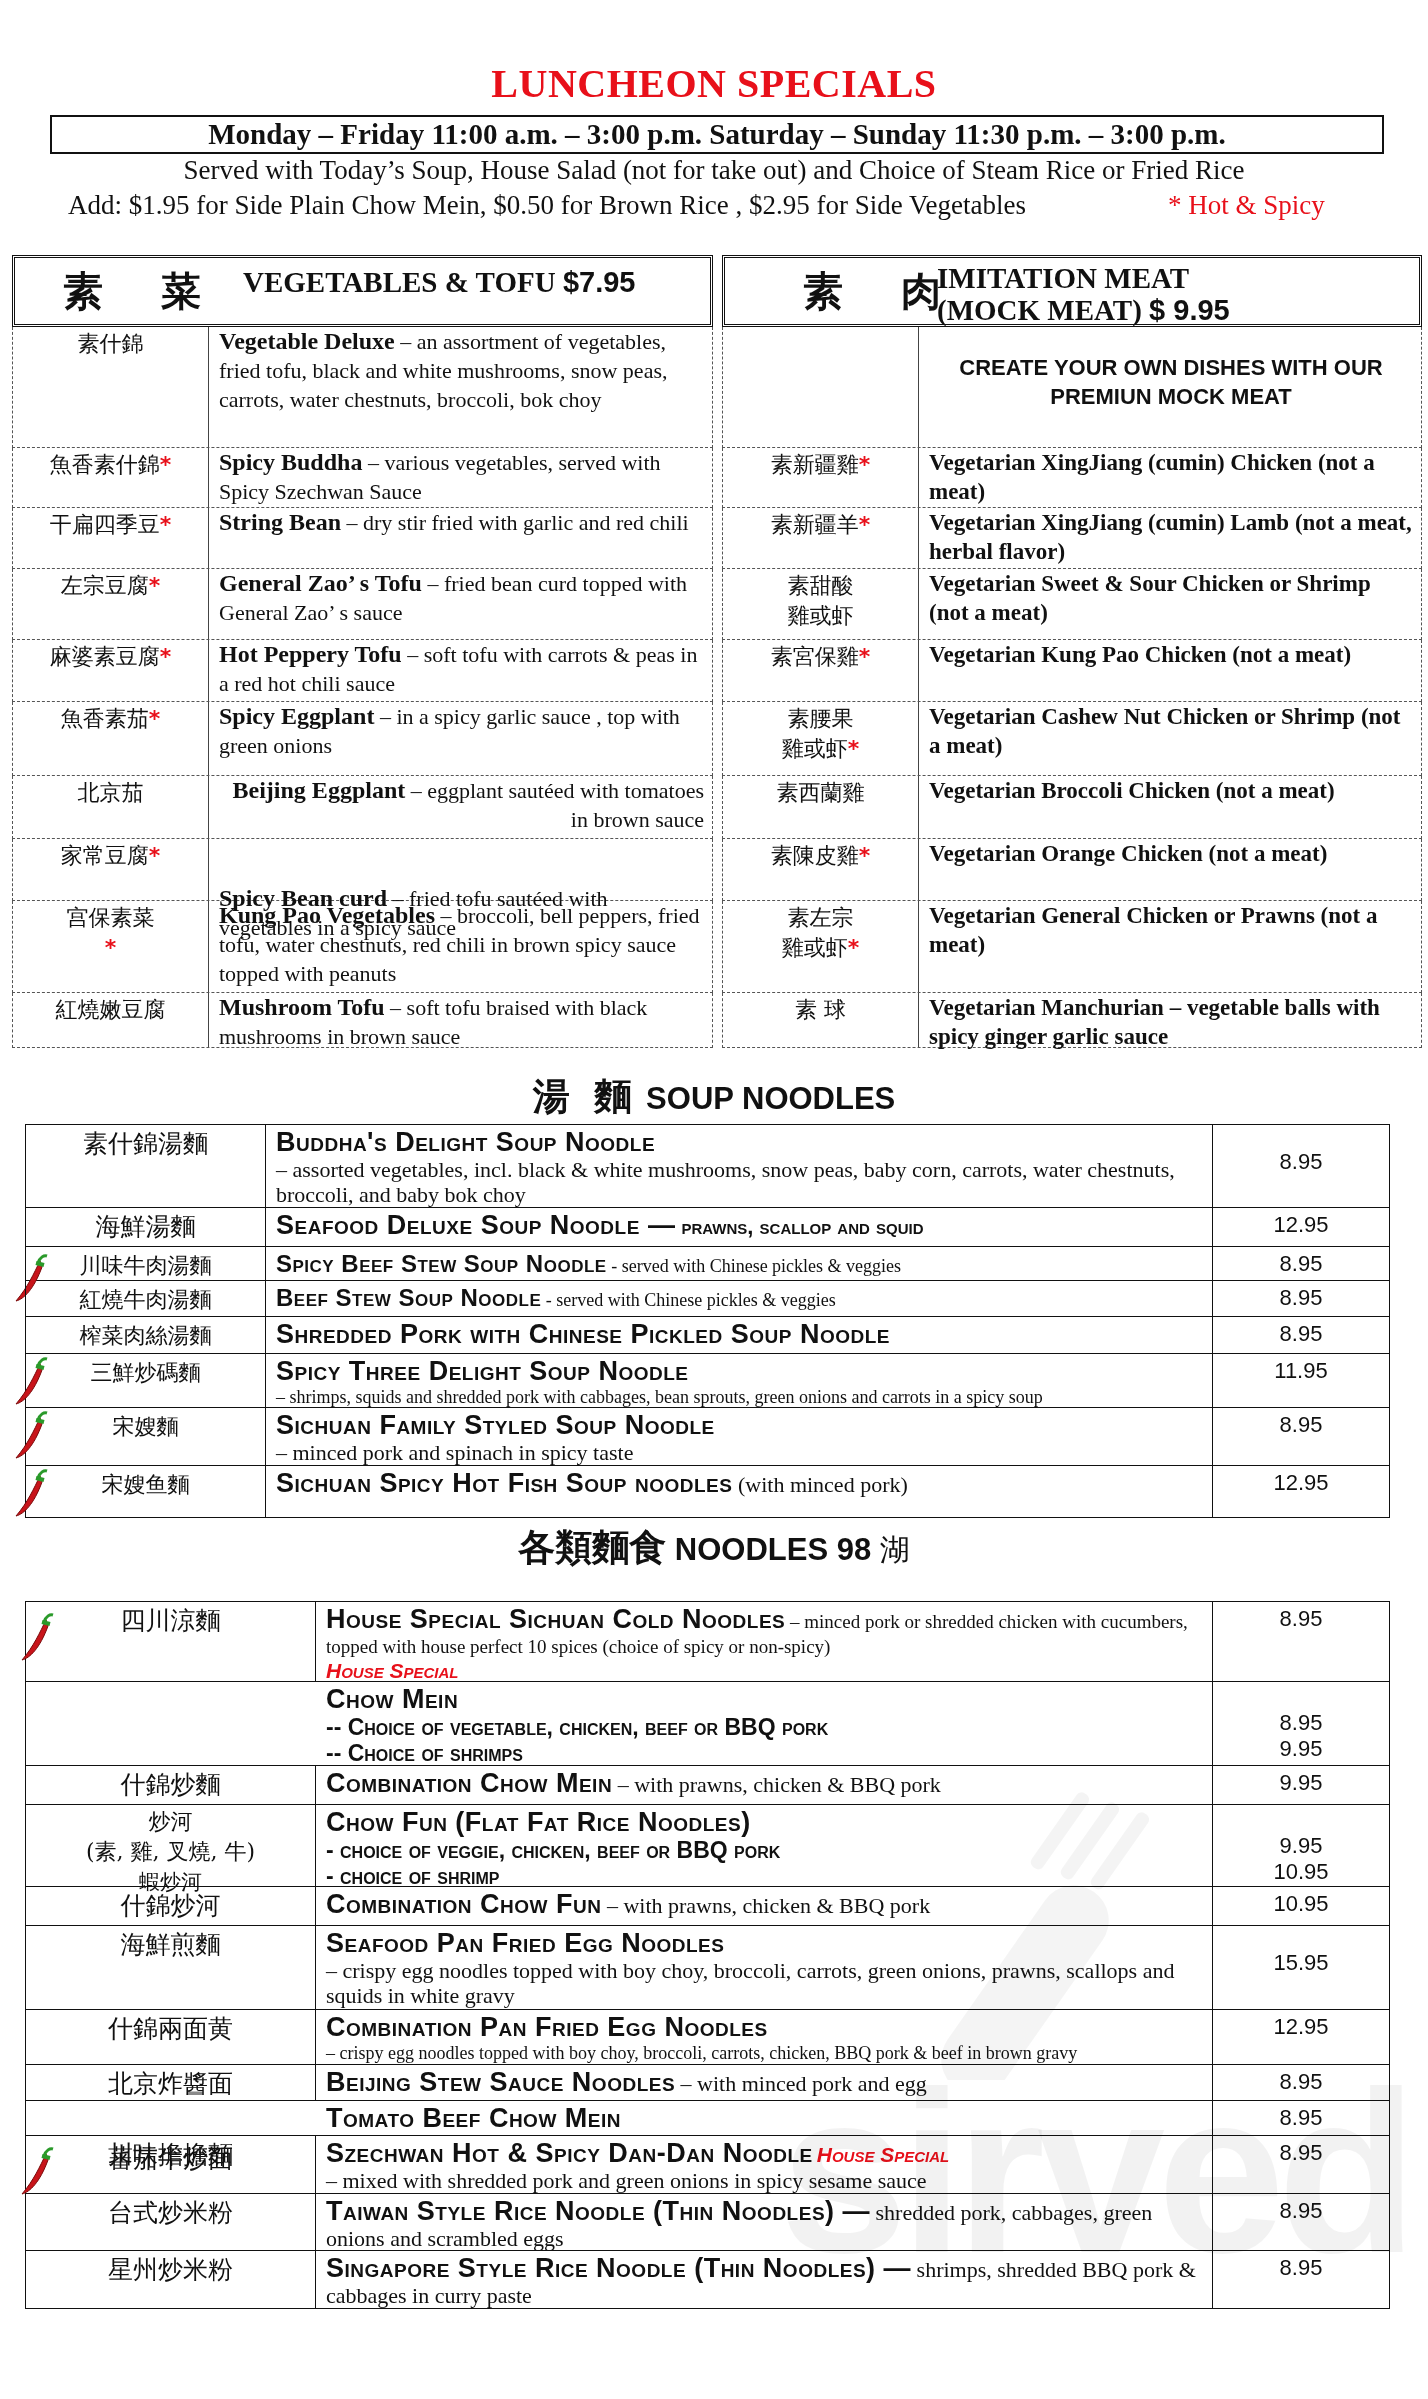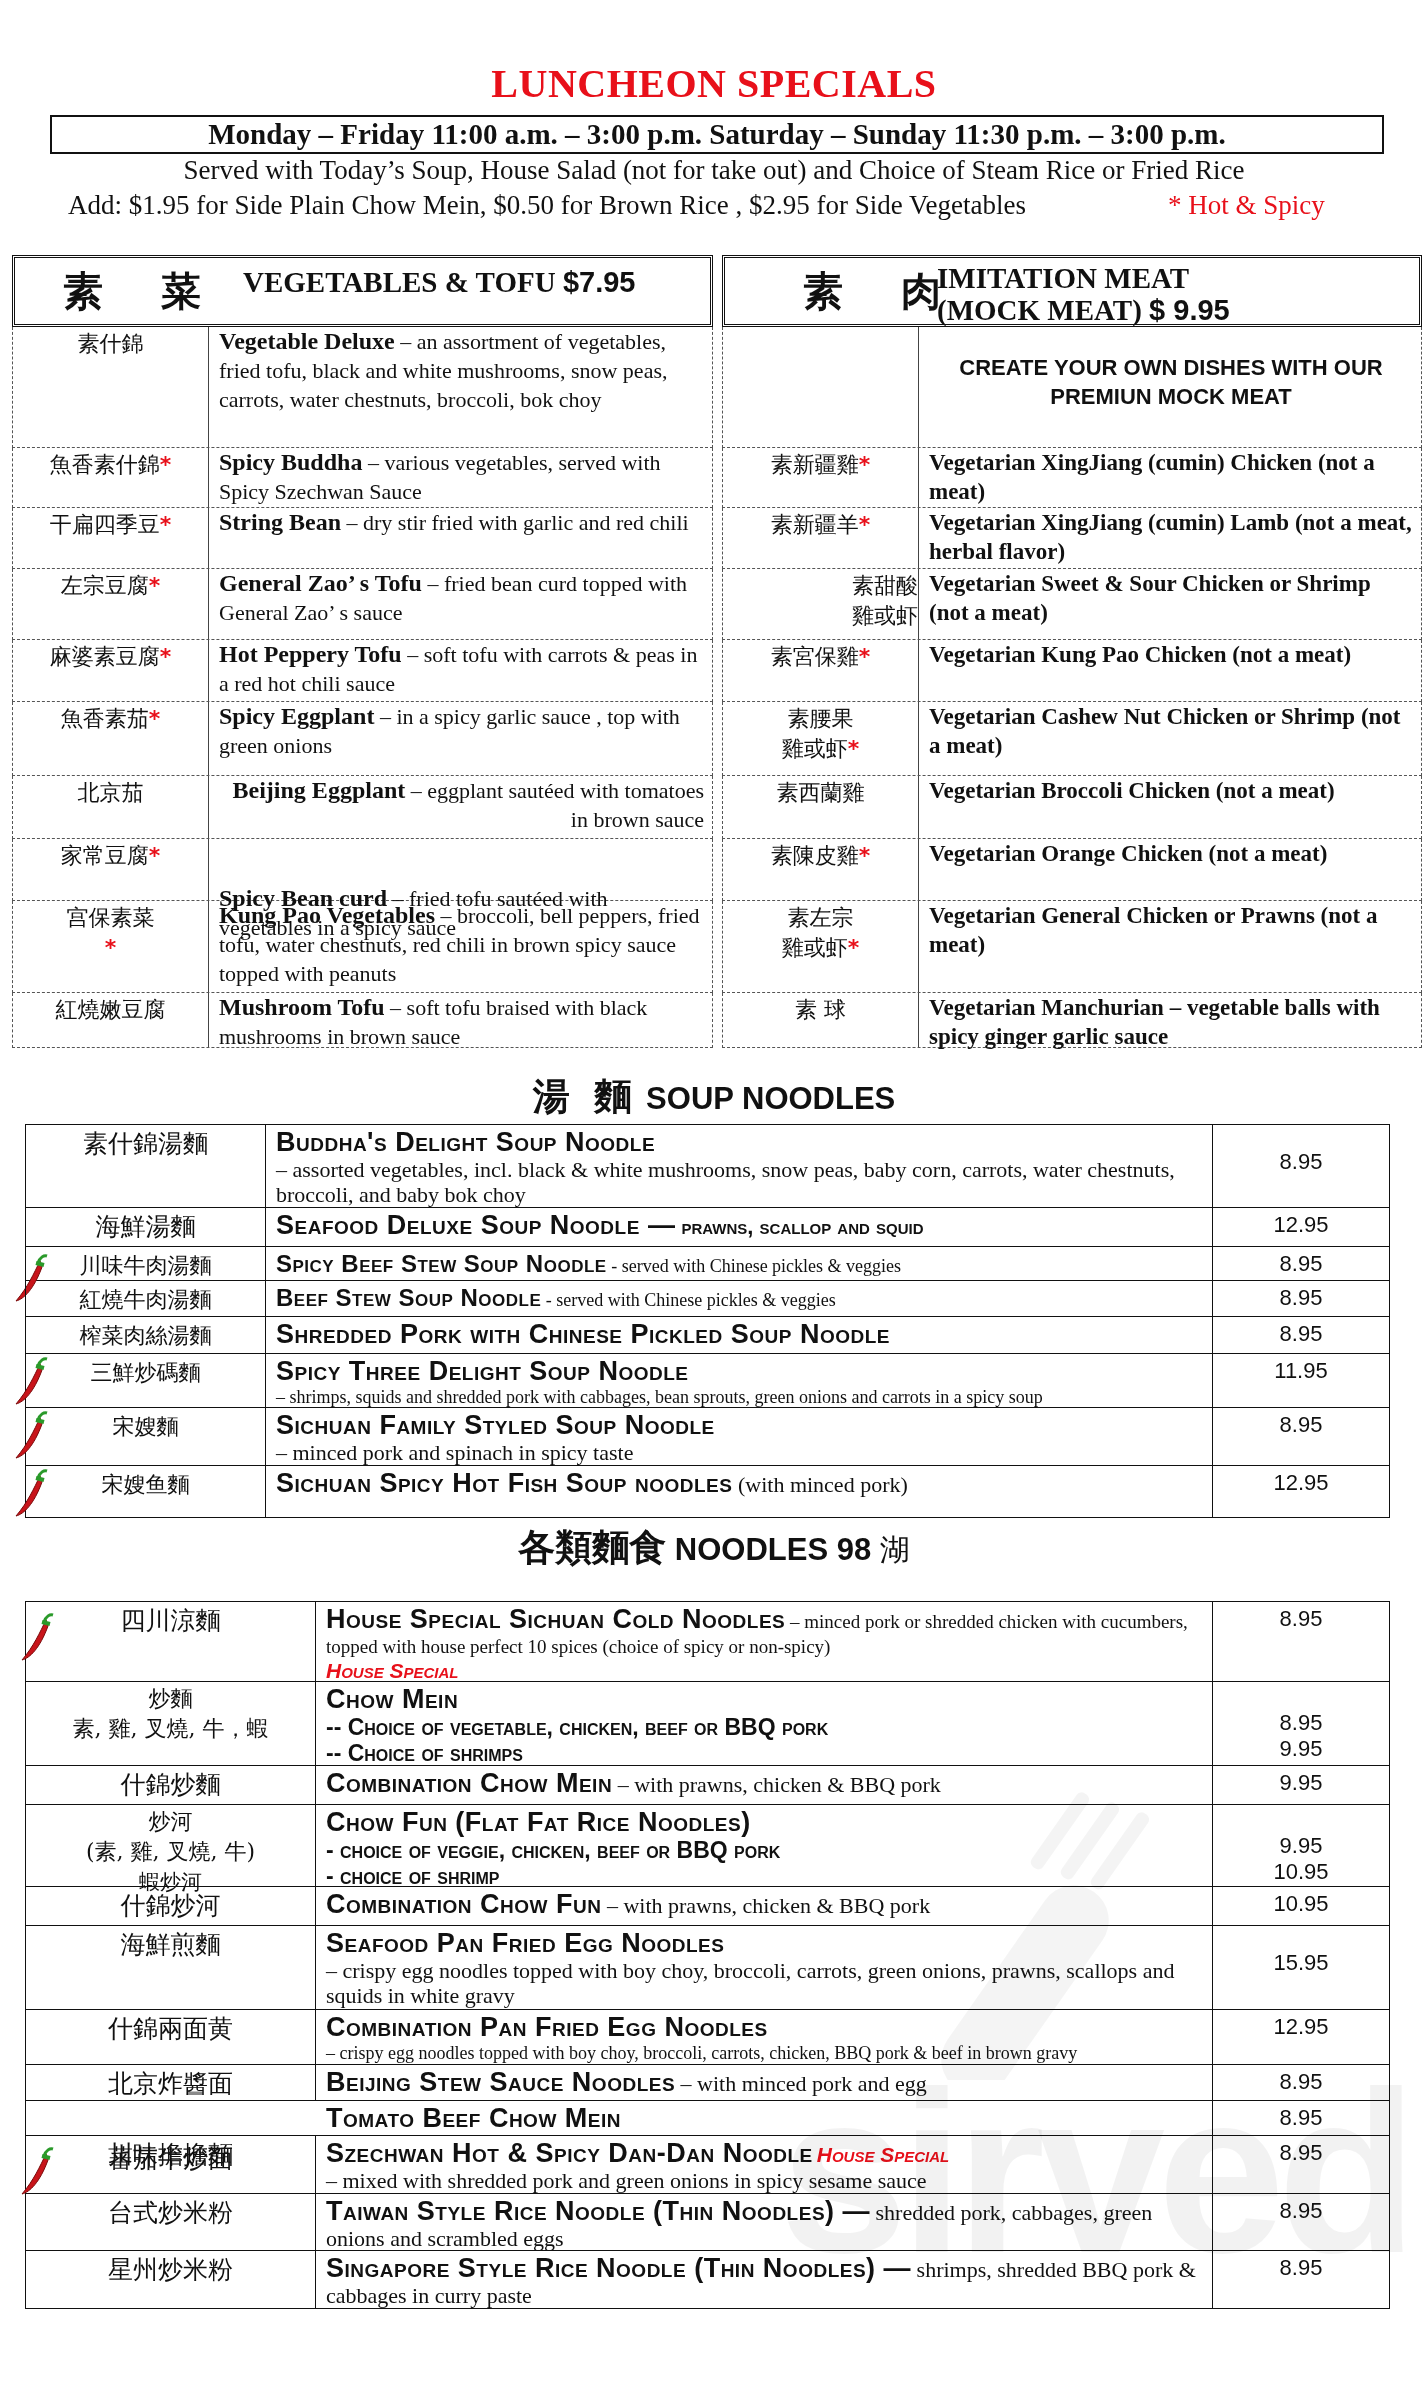--- a/index.html
+++ b/index.html
@@ -129,7 +129,7 @@
           <div class="c2" style="left: 196px; font-size: 23px;">Vegetarian XingJiang (cumin) Lamb (not a meat, herbal flavor)</div>
         </div>
         <div class="vrow mock" style="top: 314px; height: 71px;">
-          <div class="c1" style="width: 196px; text-align: right;"><span>素甜酸</span><br><span>雞或虾</span></div>
+          <div class="c1" style="width: 196px;"><span>素甜酸</span><br><span>雞或虾</span></div>
           <div class="c2" style="left: 196px; font-size: 23px;">Vegetarian Sweet &amp; Sour Chicken or Shrimp (not a meat)</div>
         </div>
         <div class="vrow mock" style="top: 385px; height: 62px;">

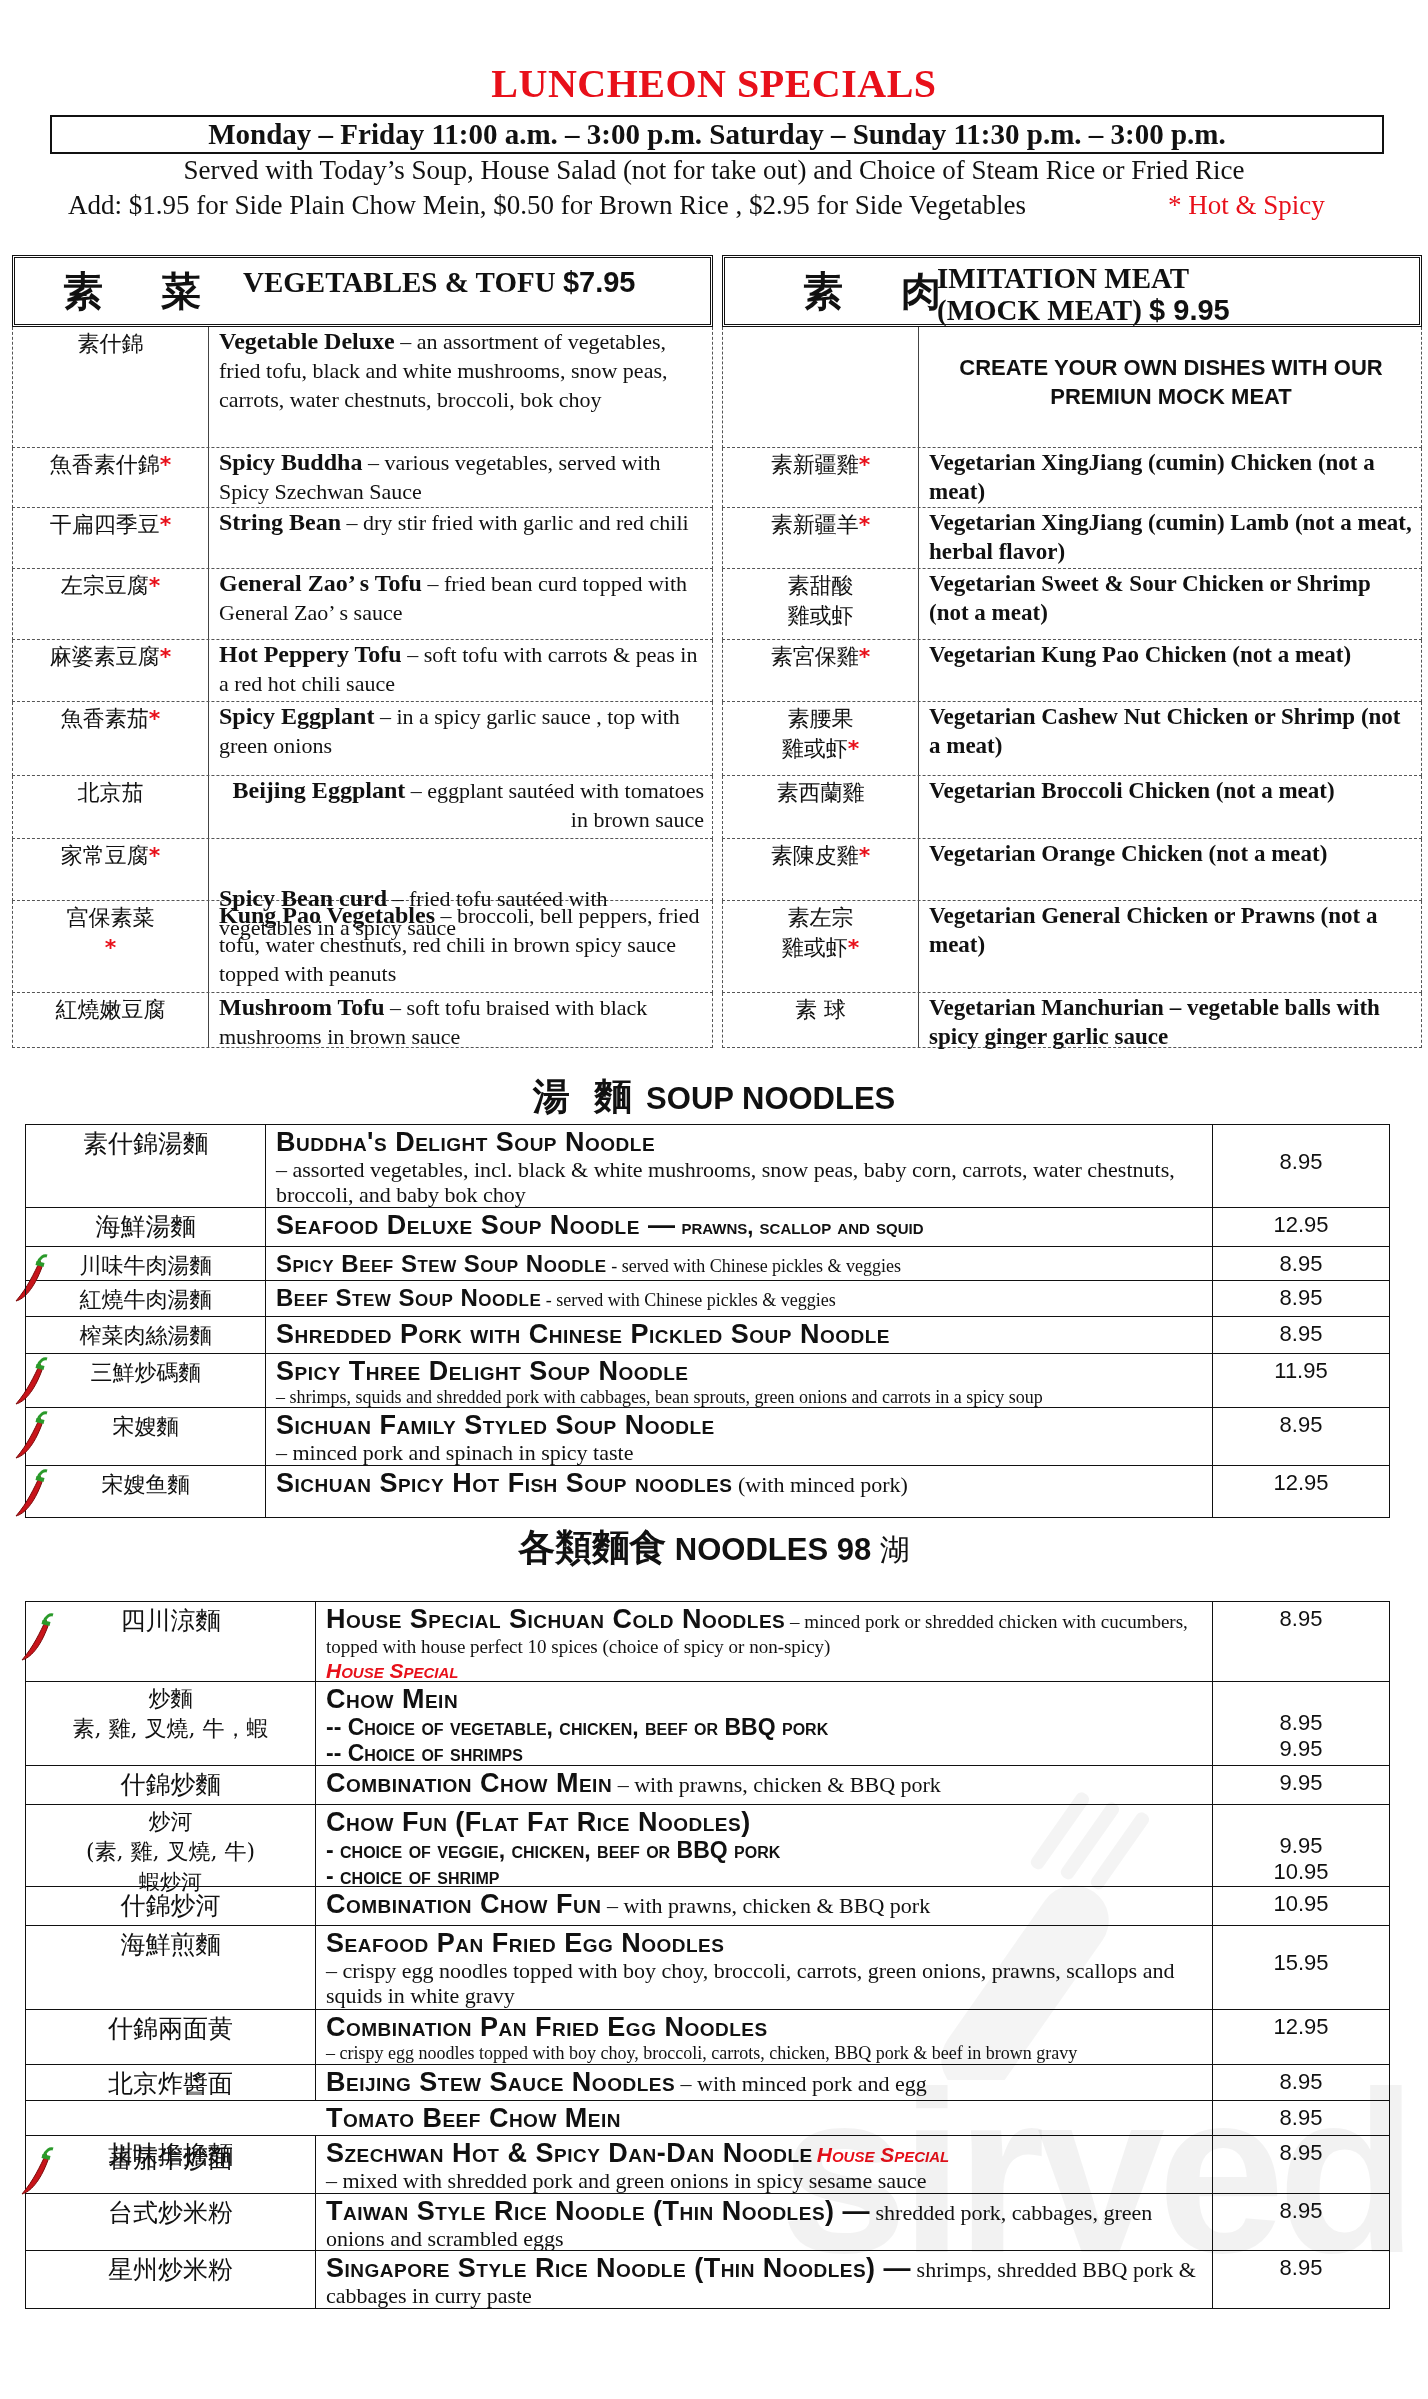--- a/index.html
+++ b/index.html
@@ -244,7 +244,6 @@
       <div class="n3" style="width: 177px;"><span>8.95</span></div>
     </div>
     <div class="nrow" style="height: 84px;">
-      <div class="n1" style="width: 290px; line-height: 30px; font-size: 22px;"><span>炒麵</span><br><span>素, 雞, 叉燒, 牛，蝦</span></div>
       <div class="n2" style="left: 290px; right: 177px;"><span class="iname">Chow Mein</span><br><span class="choice">-- Choice of vegetable, chicken, beef or BBQ pork</span><br><span class="choice">-- Choice of shrimps</span></div>
       <div class="n3" style="width: 177px; padding-top: 28px;"><span>8.95</span><br><span>9.95</span></div>
     </div>

